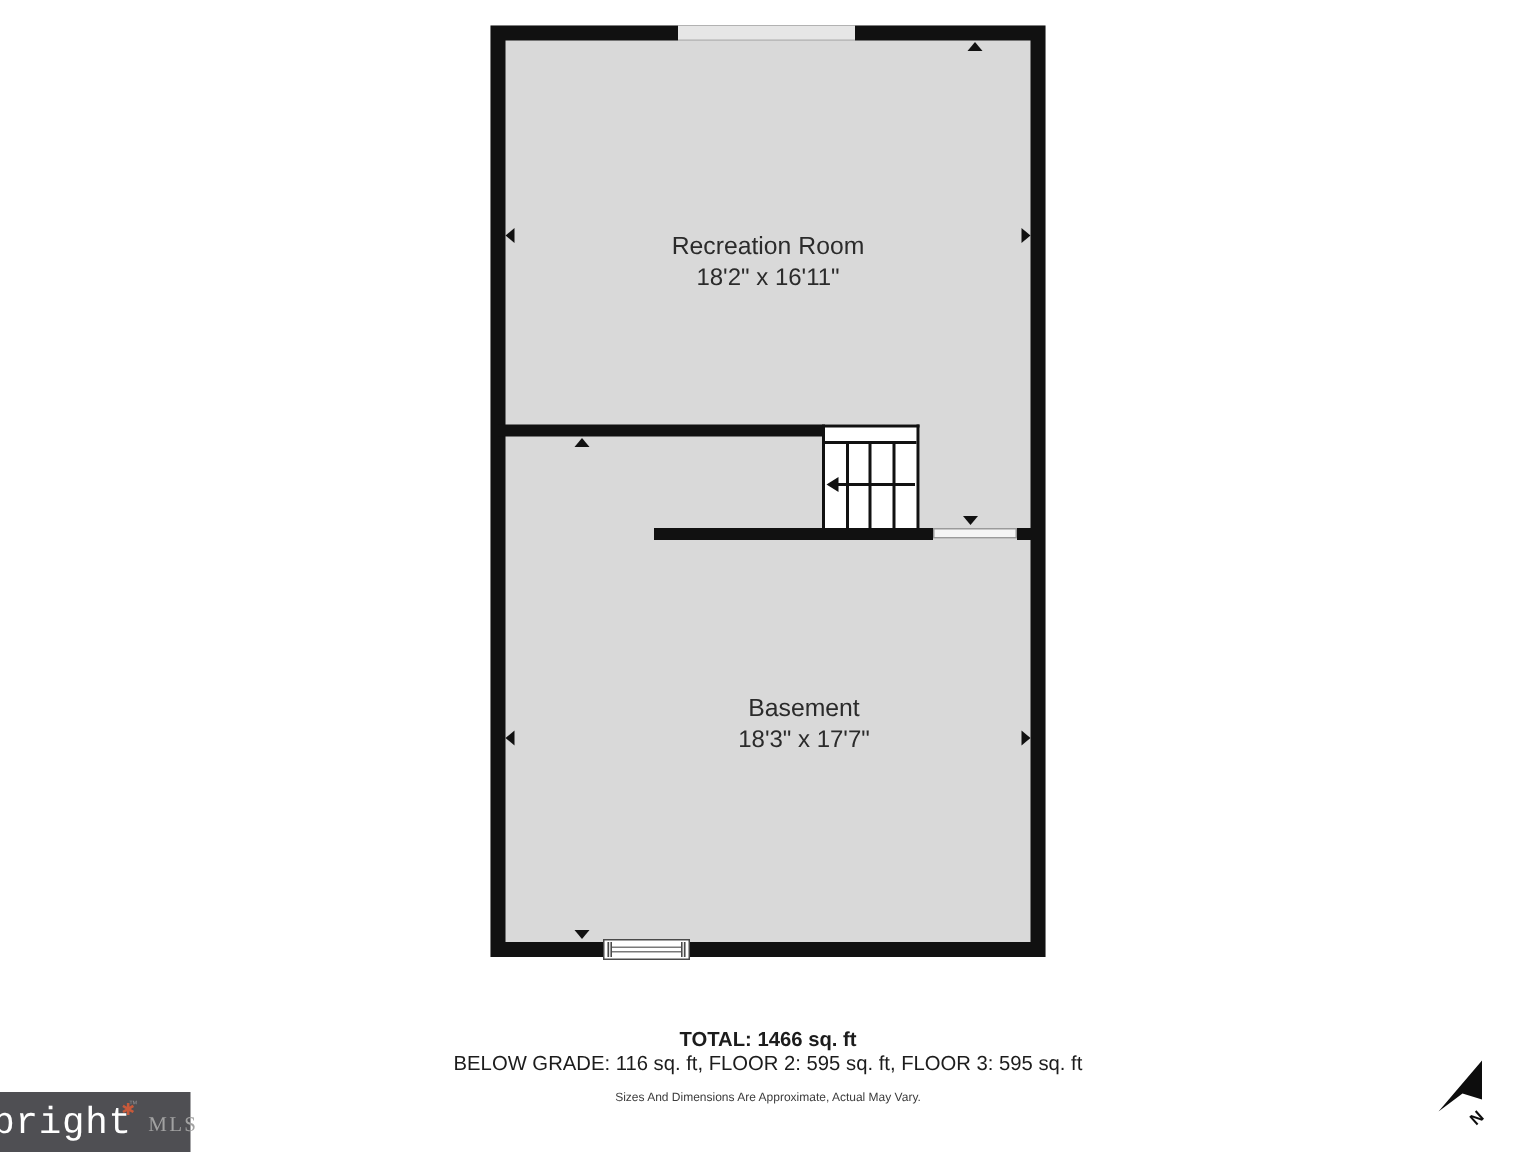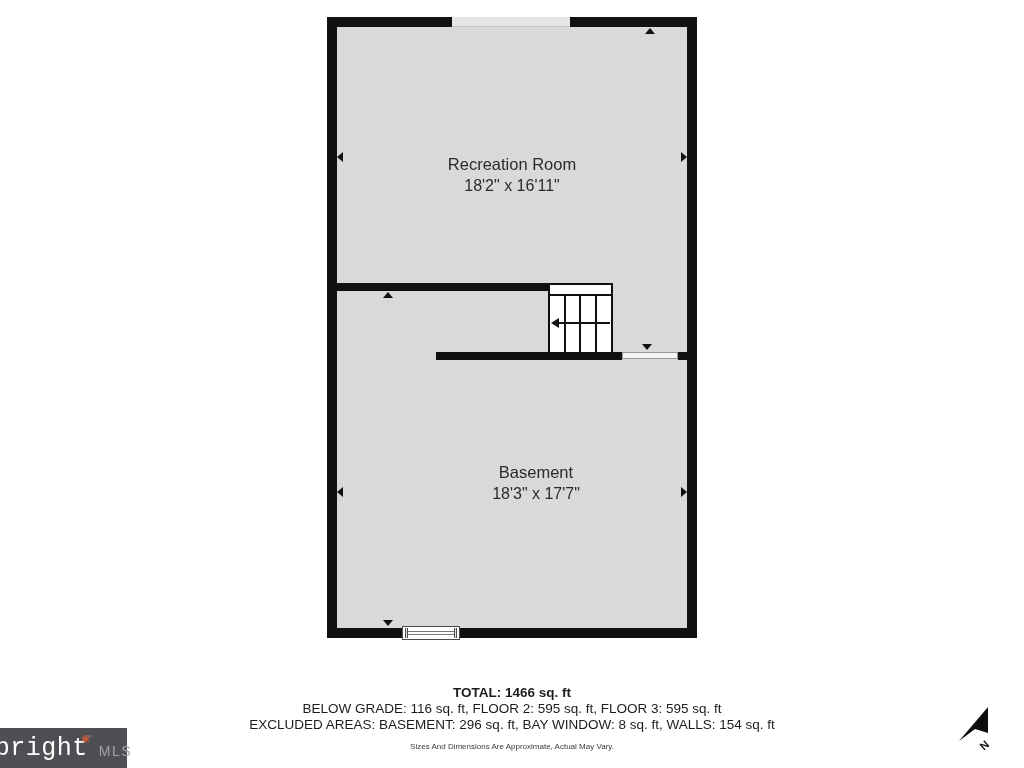--- a/index.html
+++ b/index.html
@@ -159,7 +159,6 @@
   <div class="footer">
     <div class="total">TOTAL: 1466 sq. ft</div>
     <div class="areas">BELOW GRADE: 116 sq. ft, FLOOR 2: 595 sq. ft, FLOOR 3: 595 sq. ft</div>
-    <div class="areas">EXCLUDED AREAS: BASEMENT: 296 sq. ft, BAY WINDOW: 8 sq. ft, WALLS: 154 sq. ft</div>
     <div class="disclaimer">Sizes And Dimensions Are Approximate, Actual May Vary.</div>
   </div>
 

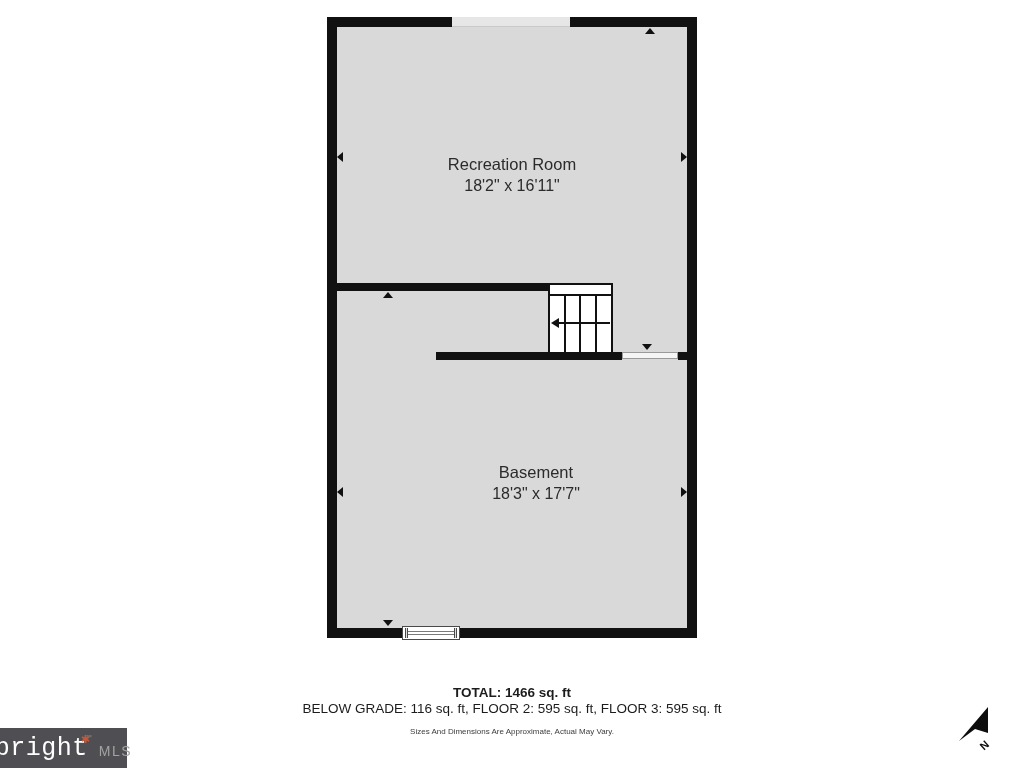--- a/index.html
+++ b/index.html
@@ -104,7 +104,7 @@
   }
   .logo .mls {
     color: var(--logo-mls, #a2a2a2); font-size: 14px; letter-spacing: 1.5px;
-    margin-left: 5px; position: relative; top: 3px;
+    margin-left: 5px; position: relative; top: 3px; font-family: Liberation Serif, serif;
   }
 
   

